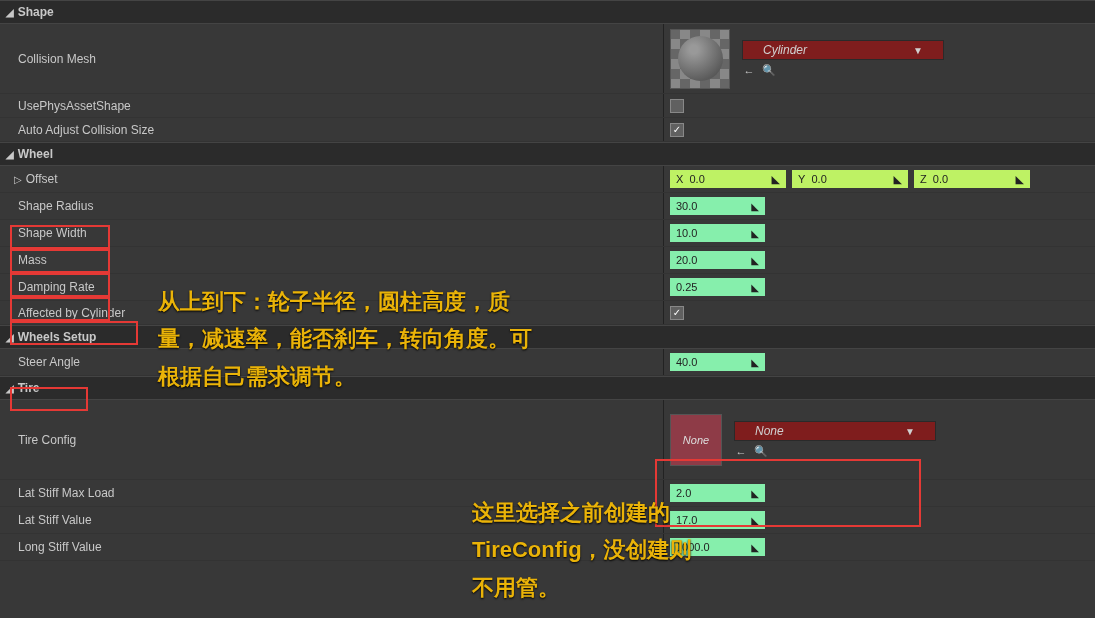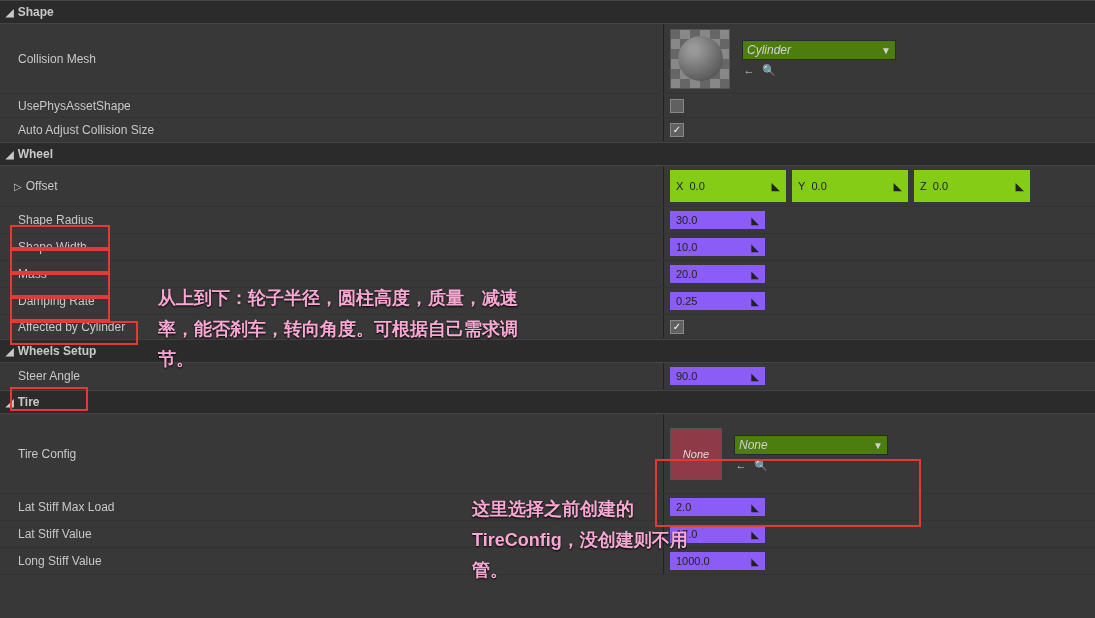--- a/index.html
+++ b/index.html
@@ -73,14 +73,14 @@
       font-size:11px;
     }
     .dropdown {
-      background:#4d7c0f;
+      background:#7f1d1d;
       color:#d0d0d0;
       height:20px;
-      padding:2px 4px;
+      padding:2px 20px;
       display:inline-flex;
       align-items:center;
       justify-content:space-between;
-      width:154px;
+      width:202px;
       border:1px solid #2a2a2a;
       font-style: italic;
     }

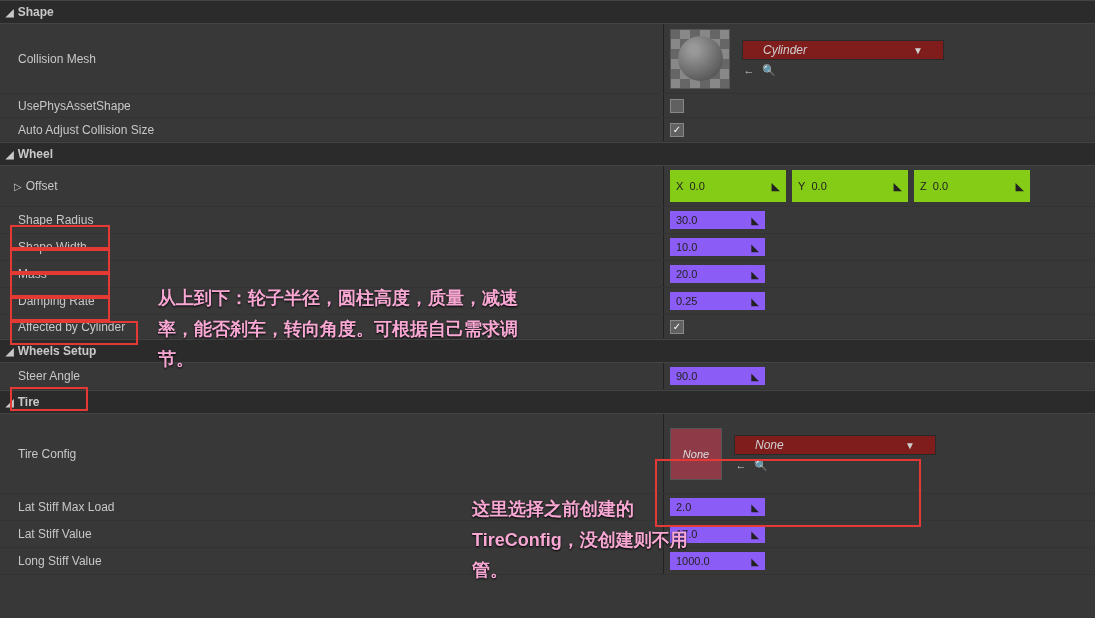--- a/index.html
+++ b/index.html
@@ -62,10 +62,10 @@
     }
     .field-input .spinner { color:#222; font-size:10px; }
     .vec-field {
-      background: #84cc16;
+      background: #bef264;
       color:#222;
       width:116px;
-      height:32px;
+      height:18px;
       padding:2px 6px;
       display:inline-flex;
       align-items:center;

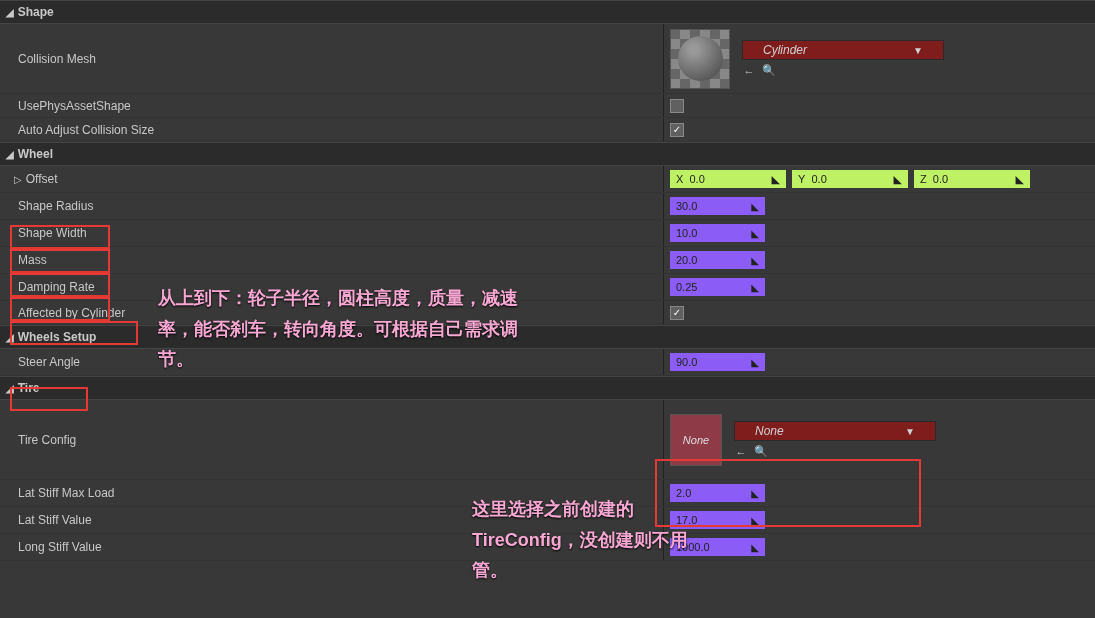--- a/index.html
+++ b/index.html
@@ -49,7 +49,7 @@
       gap: 6px;
     }
     .field-input {
-      background: #8b5cf6;
+      background: #86efac;
       color: #222;
       border: none;
       padding: 2px 6px;

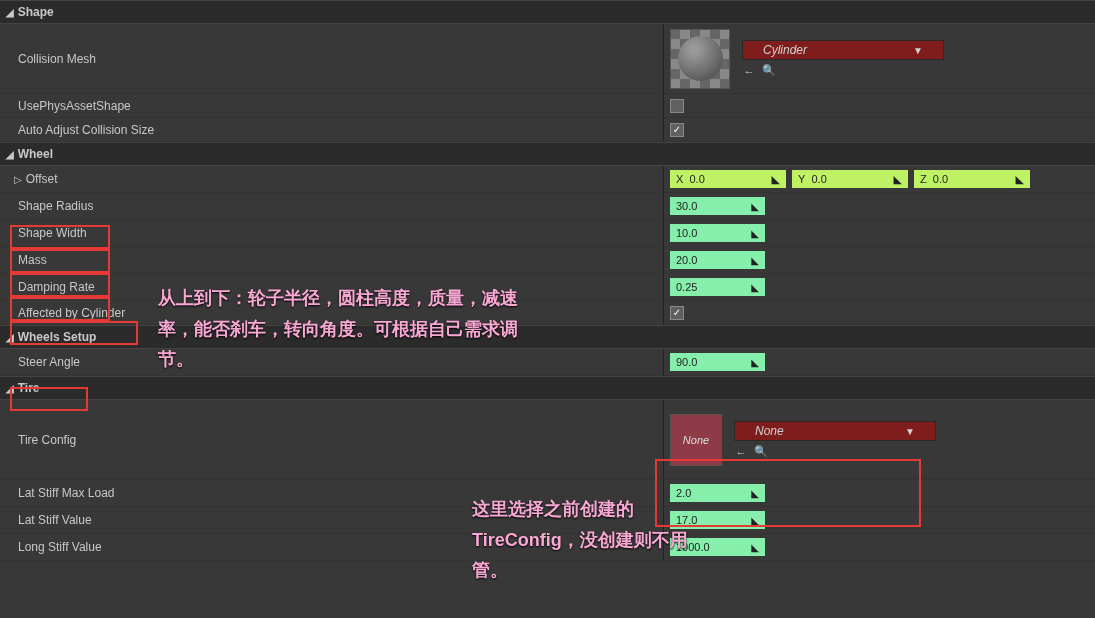--- a/index.html
+++ b/index.html
@@ -133,9 +133,9 @@
     }
     .anno {
       position:absolute;
-      color:#f9a8d4;
+      color:#eab308;
       font-weight:bold;
-      font-size:18px;
+      font-size:22px;
       line-height:1.7;
       text-shadow:0 1px 2px #000;
       pointer-events:none;

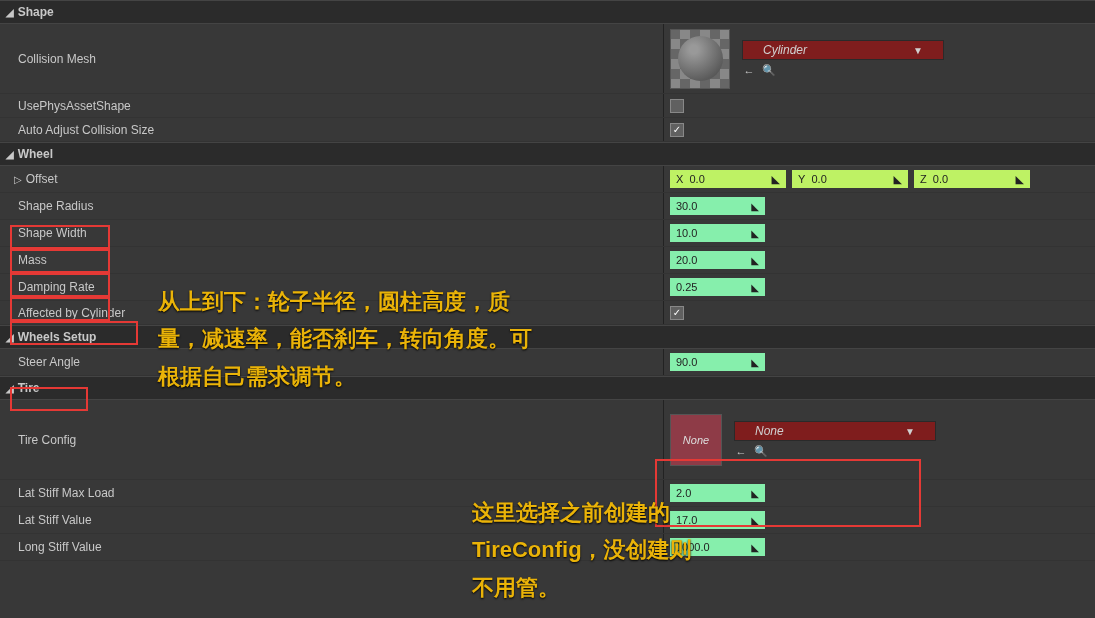--- a/index.html
+++ b/index.html
@@ -290,7 +290,7 @@
     </div>
   <div class="right-col">
     <div class="field-input">
-      <span>90.0</span>
+      <span>40.0</span>
       <span class="spinner">◣</span>
     </div>
   </div>

